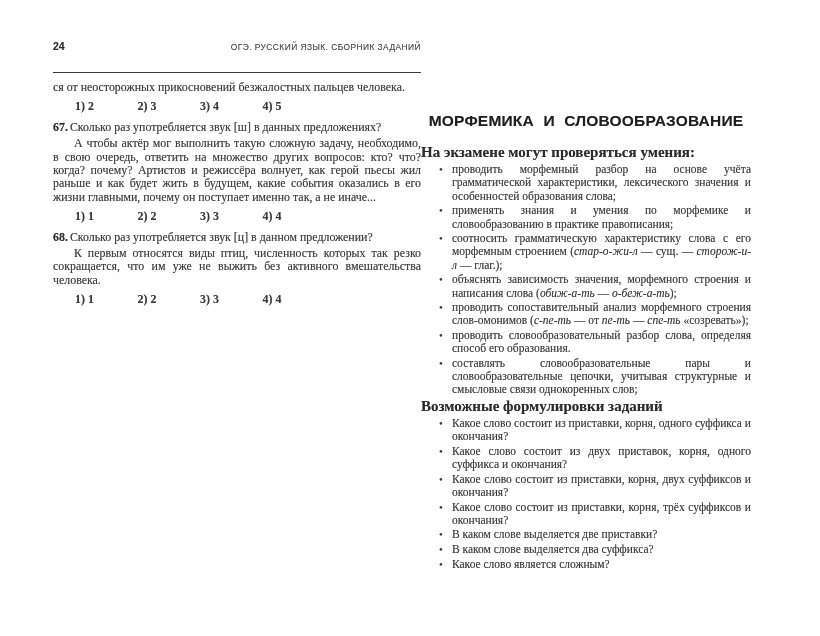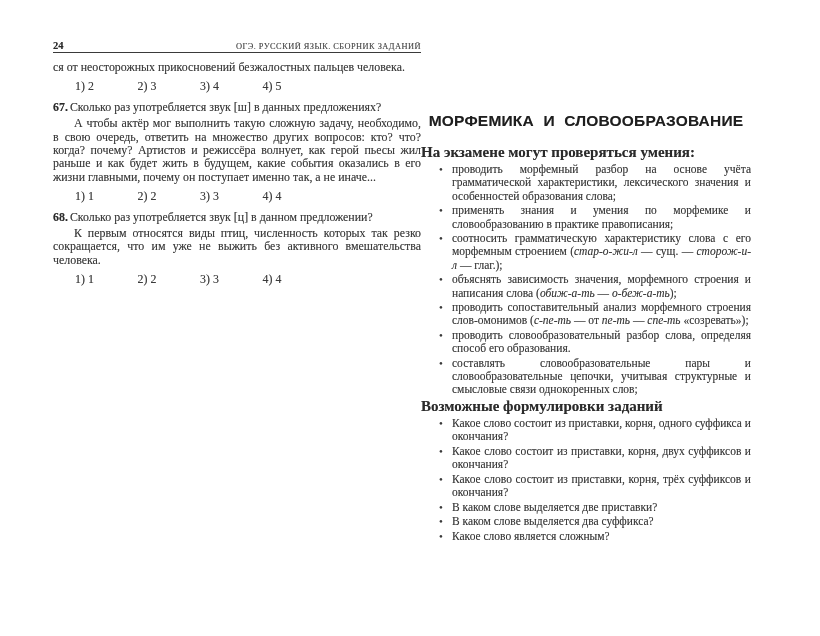--- a/index.html
+++ b/index.html
@@ -19,8 +19,8 @@
   }
   .pagehead {
     display: flex; justify-content: space-between; align-items: flex-end;
-    border-bottom: 1.4px solid #3a3a3a; padding-bottom: 1px;
-    font-family: Liberation Serif, serif;
+    border-bottom: 1.4px solid #3a3a3a; padding-bottom: 20px;
+    font-family: Liberation Sans, sans-serif;
   }
   .pagenum { font-weight: bold; font-size: 10.5px; color: #2b2b2b; }
   .runtitle { font-size: 8.4px; color: #4d4d4d; letter-spacing: 0.45px; }

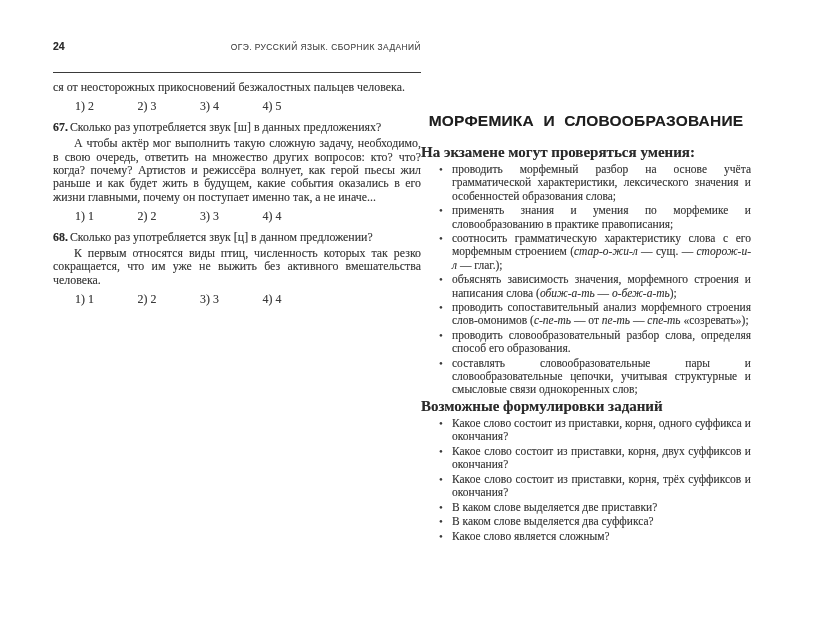--- a/index.html
+++ b/index.html
@@ -37,7 +37,7 @@
   }
   .question .num { color: #2b2b2b; padding-right: 2px; }
 
-  .options { display: flex; padding-left: 22px; margin: 6px 0 7px 0; }
+  .options { display: flex; padding-left: 22px; margin: 6px 0 7px 0; font-weight: bold; }
   .options span { width: 62.5px; flex: none; font-size: 11.9px; line-height: 13.4px; }
 
   

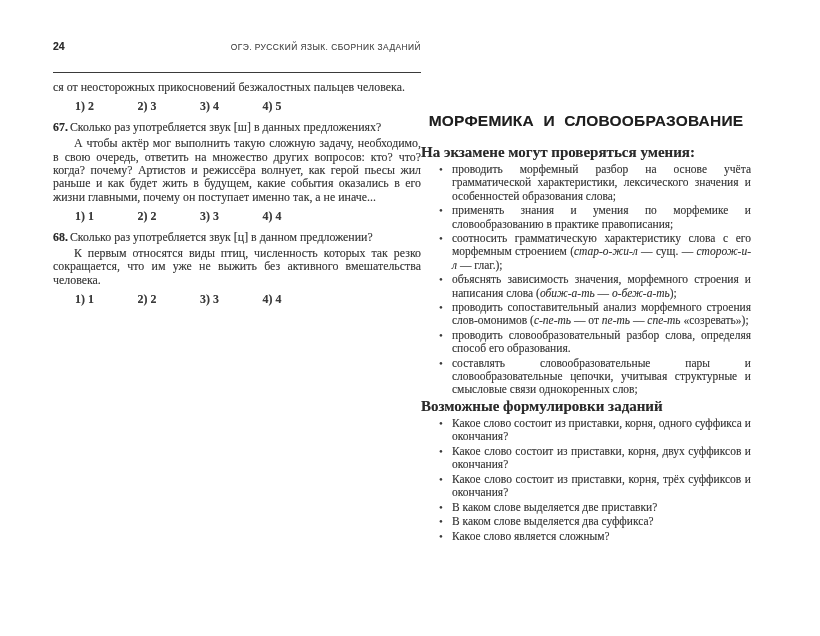--- a/index.html
+++ b/index.html
@@ -139,6 +139,7 @@
 
     <ul class="bullets">
         <li><span>Какое слово состоит из приставки, корня, одного суффикса и окончания?</span></li>
+        <li><span>Какое слово состоит из двух приставок, корня, одного суффикса и окончания?</span></li>
         <li><span>Какое слово состоит из приставки, корня, двух суффиксов и окончания?</span></li>
         <li><span>Какое слово состоит из приставки, корня, трёх суффиксов и окончания?</span></li>
         <li><span>В каком слове выделяется две приставки?</span></li>

